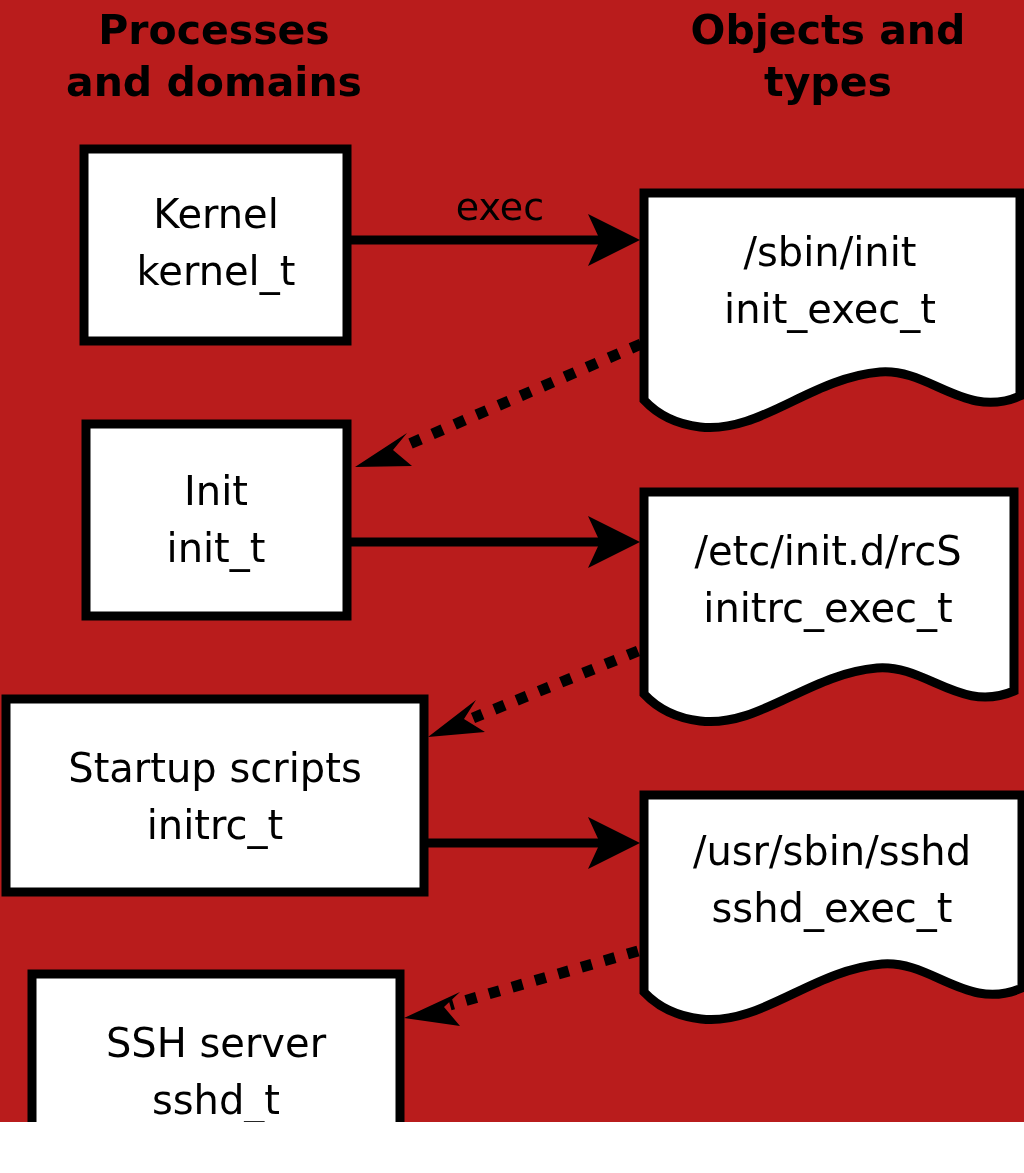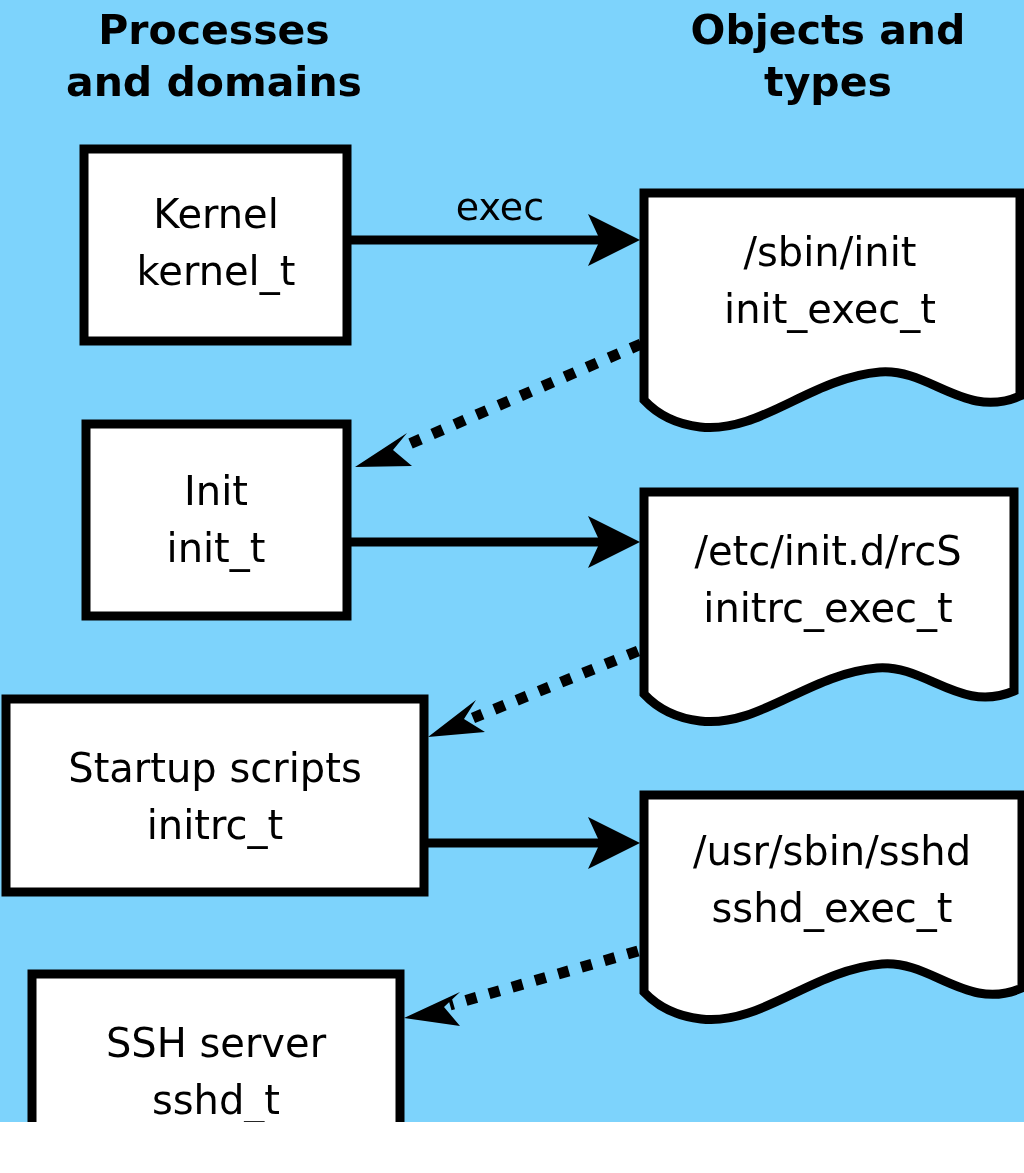--- a/index.html
+++ b/index.html
@@ -14,7 +14,7 @@
     position: relative;
     width: 1024px;
     height: 1122px;
-    background: #7dd3fc;
+    background: #b91c1c;
     overflow: hidden;
   }
   svg#diagram {

